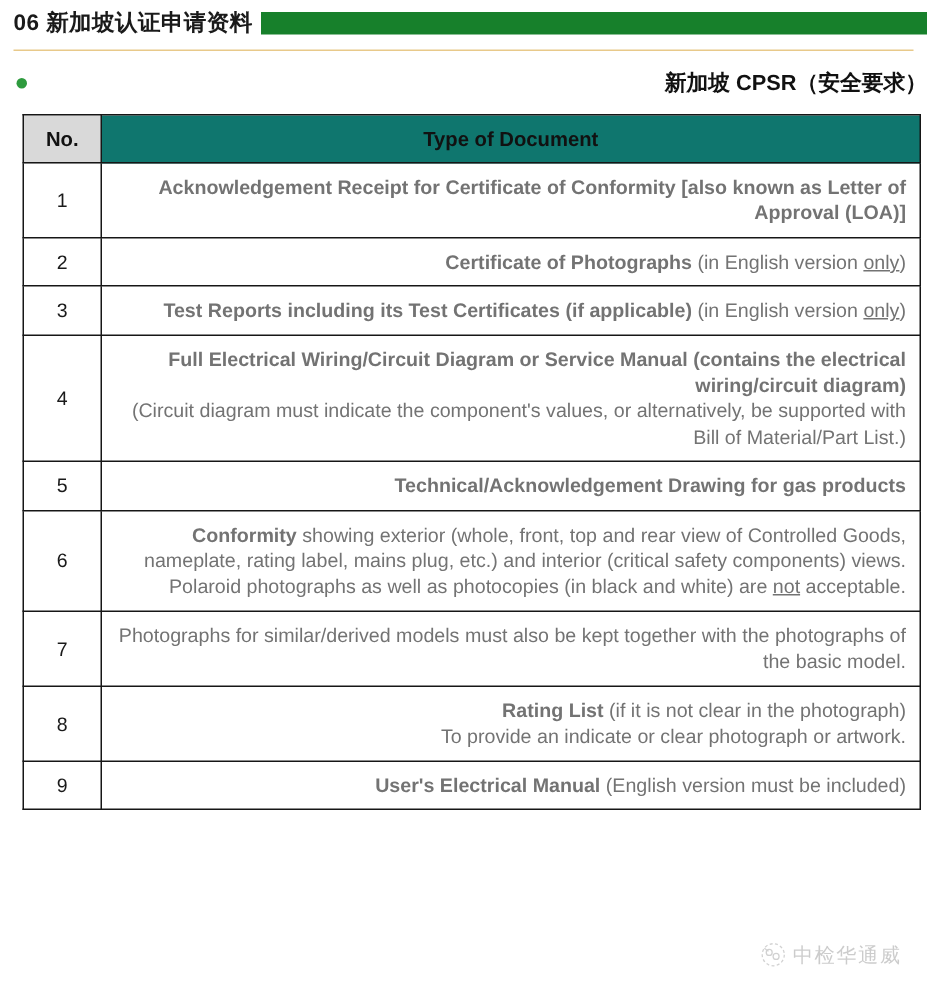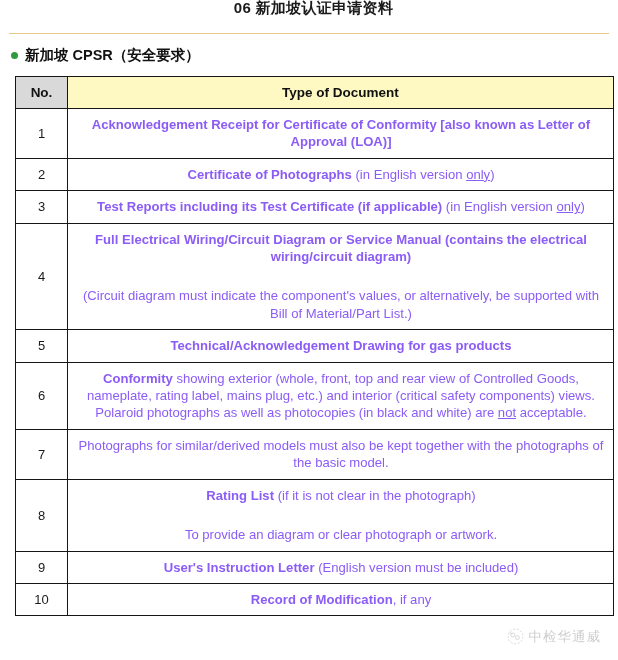--- a/index.html
+++ b/index.html
@@ -23,7 +23,6 @@
     align-items: center;
     padding-left: 9px;
     box-sizing: border-box;
-    flex-direction: column;
   }
   .section-head-title {
     font-size: 15px;

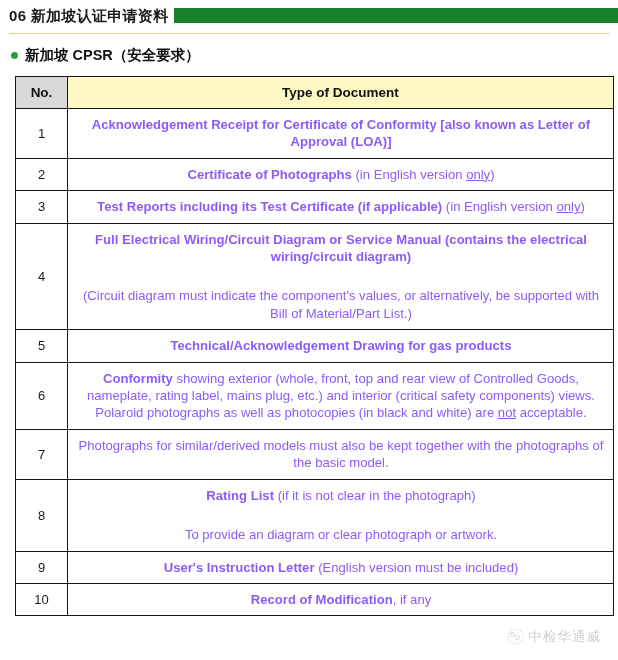--- a/index.html
+++ b/index.html
@@ -51,6 +51,7 @@
     display: flex;
     align-items: center;
     padding: 12px 0 11px 11px;
+    justify-content: space-between;
   }
   .bullet-dot {
     width: 7px;

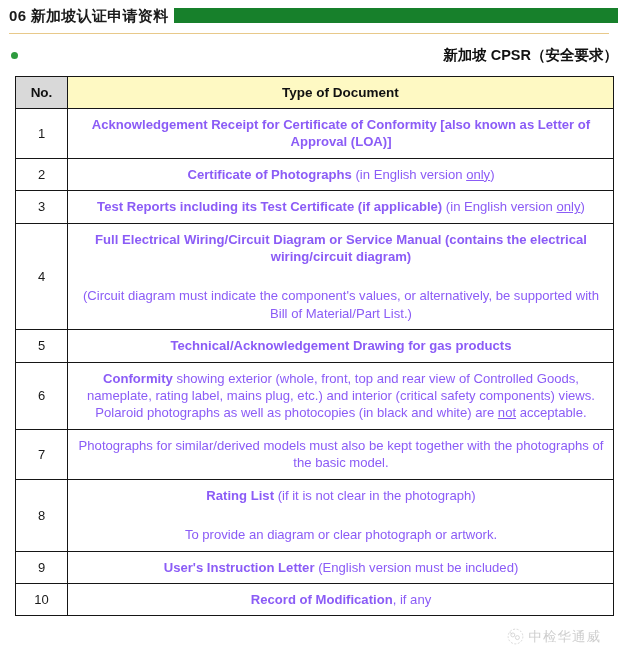--- a/index.html
+++ b/index.html
@@ -162,7 +162,7 @@
     <thead>
       <tr>
         <th class="th-no" style="background: rgb(217, 217, 217);">No.</th>
-        <th class="th-doc" style="background: #fef9c3;">Type of Document</th>
+        <th class="th-doc" style="background: #0f766e;">Type of Document</th>
       </tr>
     </thead>
     <tbody id="table-body">

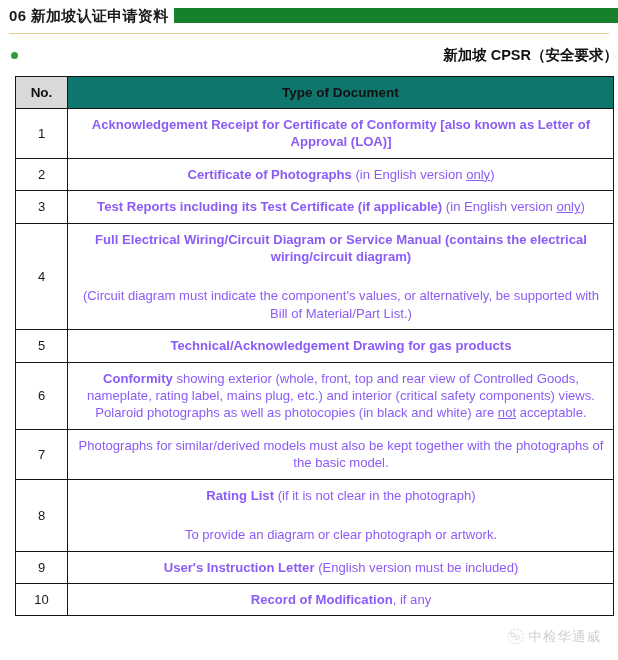--- a/index.html
+++ b/index.html
@@ -108,8 +108,8 @@
     padding: 7px 9px 7px 10px;
     font-size: 13.1px;
     line-height: 1.33;
-    color: #8b5cf6;
-    text-align: center;
+    color: #737373;
+    text-align: right;
   }
   td.cell-doc b { font-weight: bold; }
   td.cell-doc u { text-underline-offset: 1px; }

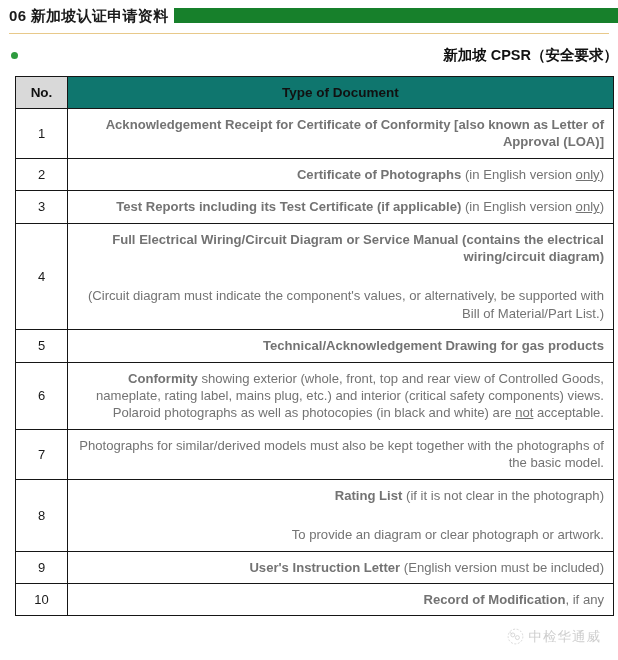--- a/index.html
+++ b/index.html
@@ -176,7 +176,7 @@
         </tr>
         <tr>
           <td class="cell-no">3</td>
-          <td class="cell-doc"><b>Test Reports including its Test Certificate (if applicable)</b> (in English version <u>only</u>)</td>
+          <td class="cell-doc"><b>Test Reports including its Test Certificates (if applicable)</b> (in English version <u>only</u>)</td>
         </tr>
         <tr>
           <td class="cell-no">4</td>

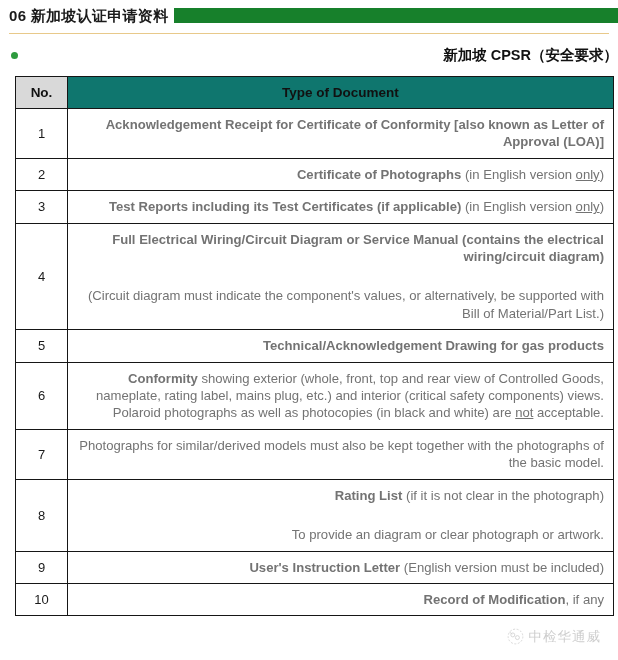--- a/index.html
+++ b/index.html
@@ -113,7 +113,7 @@
   }
   td.cell-doc b { font-weight: bold; }
   td.cell-doc u { text-underline-offset: 1px; }
-  .sub-line { display: block; margin-top: 22px; }
+  .sub-line { display: block; }
 
   
   .watermark {

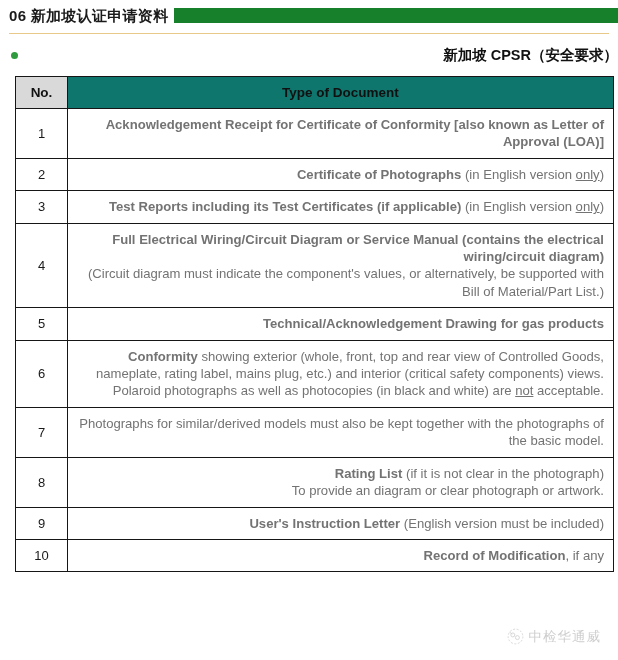--- a/index.html
+++ b/index.html
@@ -196,7 +196,7 @@
         </tr>
         <tr>
           <td class="cell-no">8</td>
-          <td class="cell-doc"><b>Rating List</b> (if it is not clear in the photograph)<span class="sub-line">To provide an diagram or clear photograph or artwork.</span></td>
+          <td class="cell-doc"><b>Rating List</b> (if it is not clear in the photograph)<span class="sub-line">To provide an indicate or clear photograph or artwork.</span></td>
         </tr>
         <tr>
           <td class="cell-no">9</td>

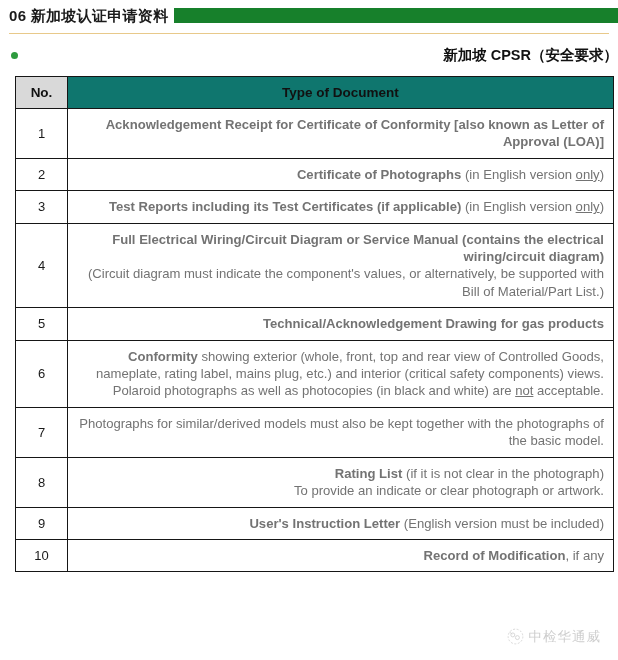--- a/index.html
+++ b/index.html
@@ -200,7 +200,7 @@
         </tr>
         <tr>
           <td class="cell-no">9</td>
-          <td class="cell-doc"><b>User's Instruction Letter</b> (English version must be included)</td>
+          <td class="cell-doc"><b>User's Electrical Manual</b> (English version must be included)</td>
         </tr>
         <tr>
           <td class="cell-no">10</td>

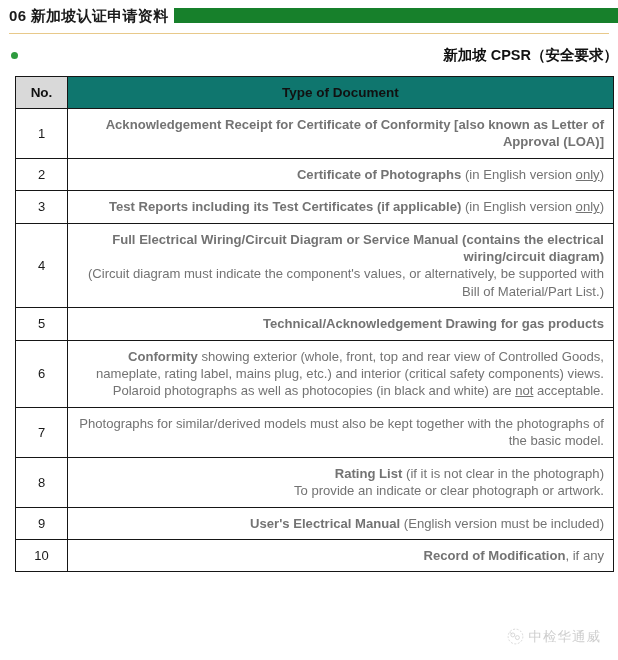--- a/index.html
+++ b/index.html
@@ -202,10 +202,6 @@
           <td class="cell-no">9</td>
           <td class="cell-doc"><b>User's Electrical Manual</b> (English version must be included)</td>
         </tr>
-        <tr>
-          <td class="cell-no">10</td>
-          <td class="cell-doc"><b>Record of Modification</b>, if any</td>
-        </tr>
       </tbody>
   </table>
 </div>

